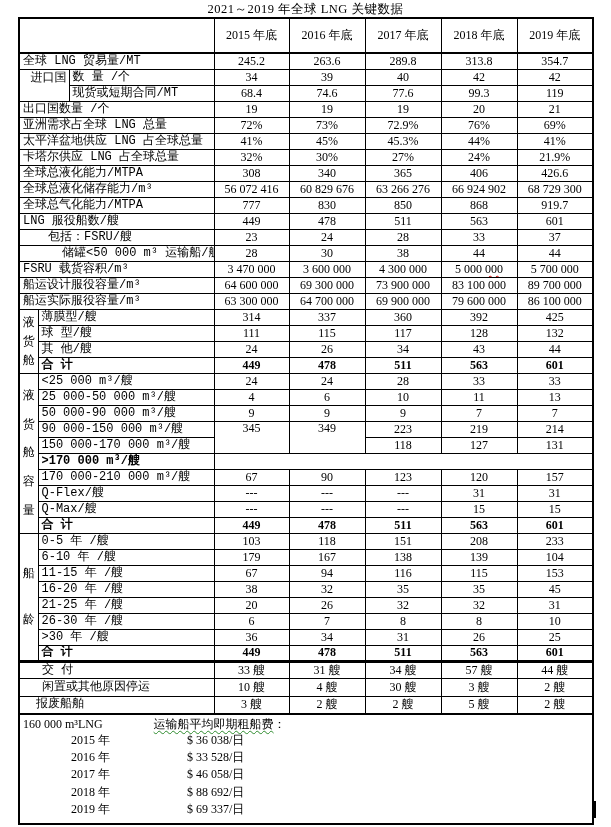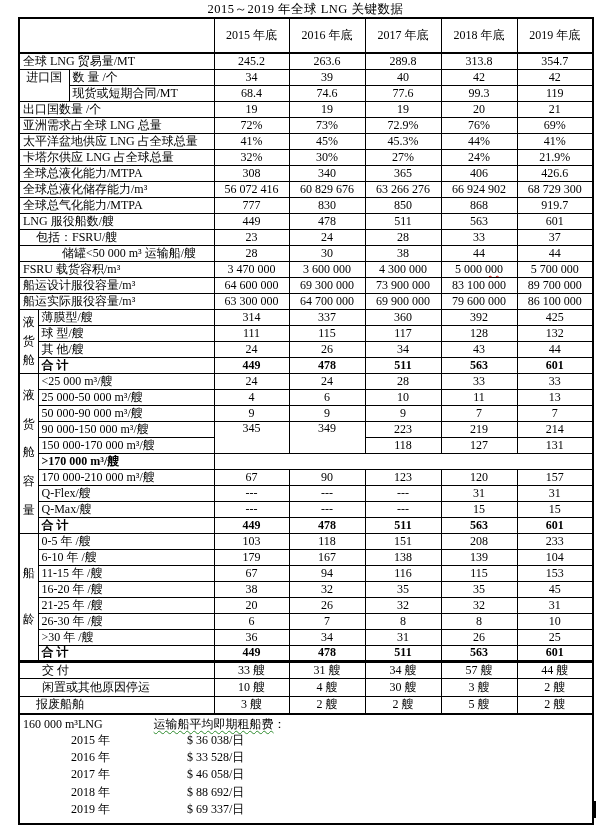--- a/index.html
+++ b/index.html
@@ -100,7 +100,7 @@
 </head>
 <body>
 
-<div id="doc-title">2015～2019 年全球 LNG 关键数据</div>
+<div id="doc-title">2021～2019 年全球 LNG 关键数据</div>
 
 <table id="main-table">
   <colgroup>

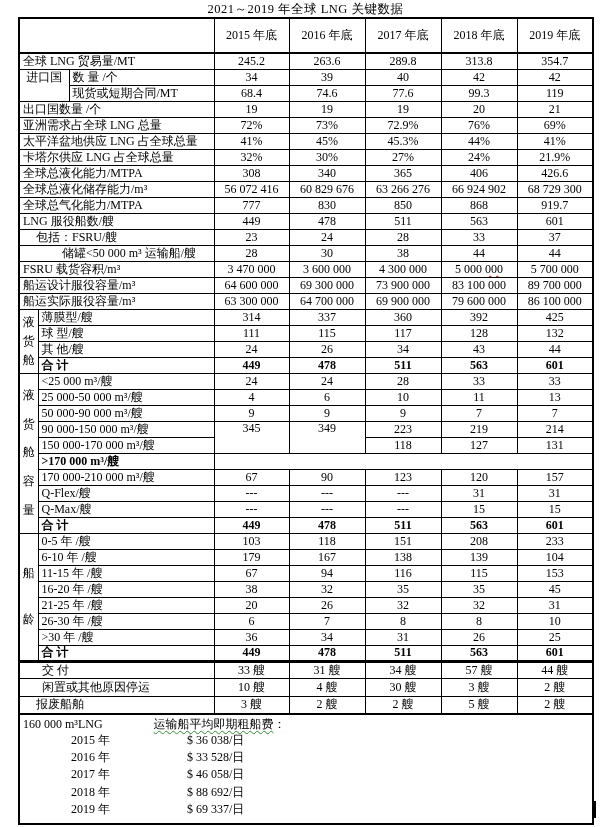--- a/index.html
+++ b/index.html
@@ -39,7 +39,7 @@
     text-align: center;
     border-bottom: 2px solid #000;
   }
-  #main-table td.lbl { text-align: left; }
+  #main-table td.lbl { text-align: left; font-family: Liberation Mono, monospace; }
   #main-table td.val { text-align: center; padding: 0 1px; }
   #main-table td.vtop { vertical-align: top; }
   #main-table td.b, #main-table tr.bold td { font-weight: bold; }

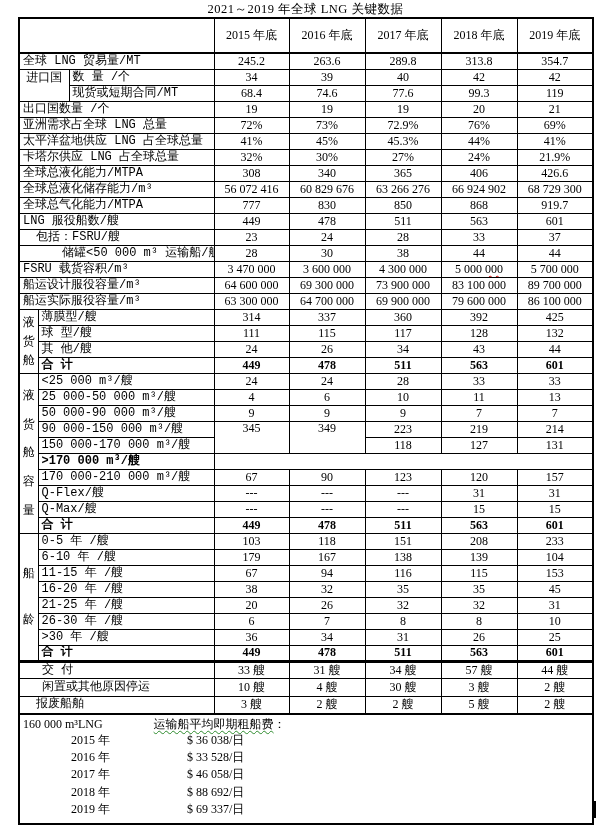--- a/index.html
+++ b/index.html
@@ -58,7 +58,7 @@
   }
   #main-table td.gcell.gh {
     vertical-align: top;
-    text-align: center;
+    text-align: right;
     padding: 1px 2px;
   }
   #main-table tr.thick-top td { border-top: 3px solid #000; }

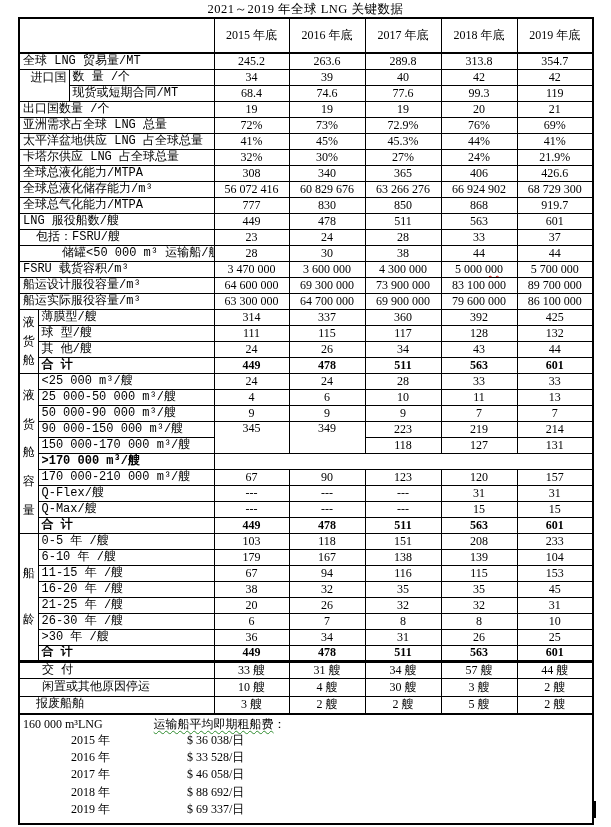--- a/index.html
+++ b/index.html
@@ -212,7 +212,7 @@
         <td class="val">601</td>
       </tr>
       <tr>
-        <td colspan="3" class="lbl" style="padding-left: 16px;">包括：FSRU/艘</td>
+        <td colspan="3" class="lbl" style="padding-left: 28px;">包括：FSRU/艘</td>
         <td class="val">23</td>
         <td class="val">24</td>
         <td class="val">28</td>

